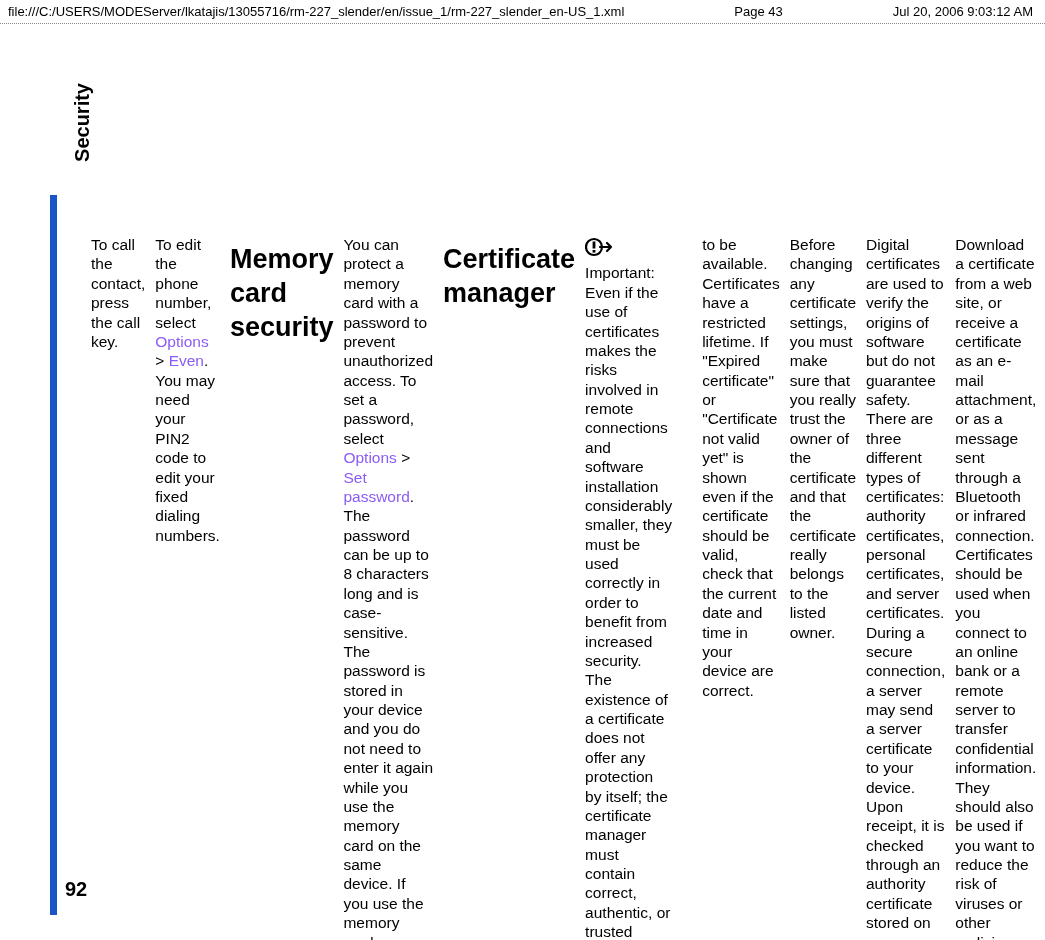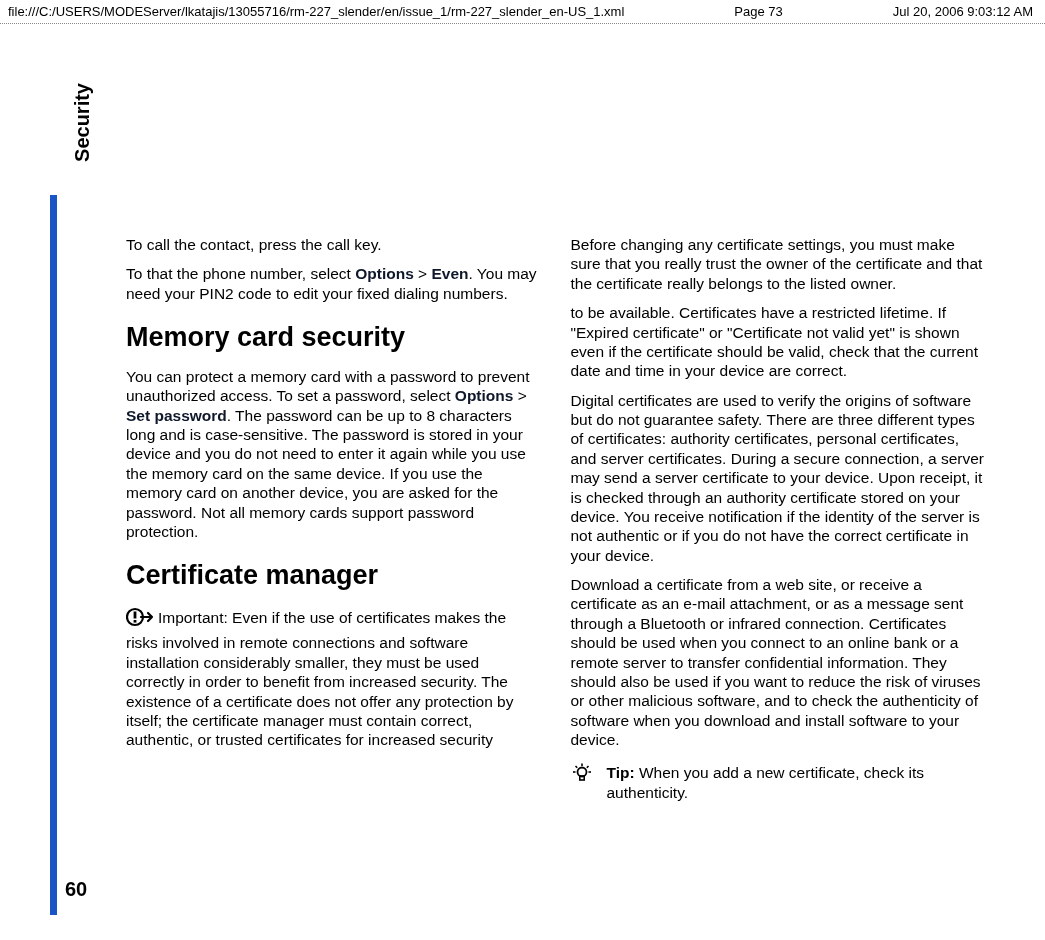--- a/index.html
+++ b/index.html
@@ -85,7 +85,7 @@
 
 <div class="header-bar">
   <span>file:///C:/USERS/MODEServer/lkatajis/13055716/rm-227_slender/en/issue_1/rm-227_slender_en-US_1.xml</span>
-  <span>Page 73</span>
+  <span>Page 43</span>
   <span>Jul 20, 2006 9:03:12 AM</span>
 </div>
 

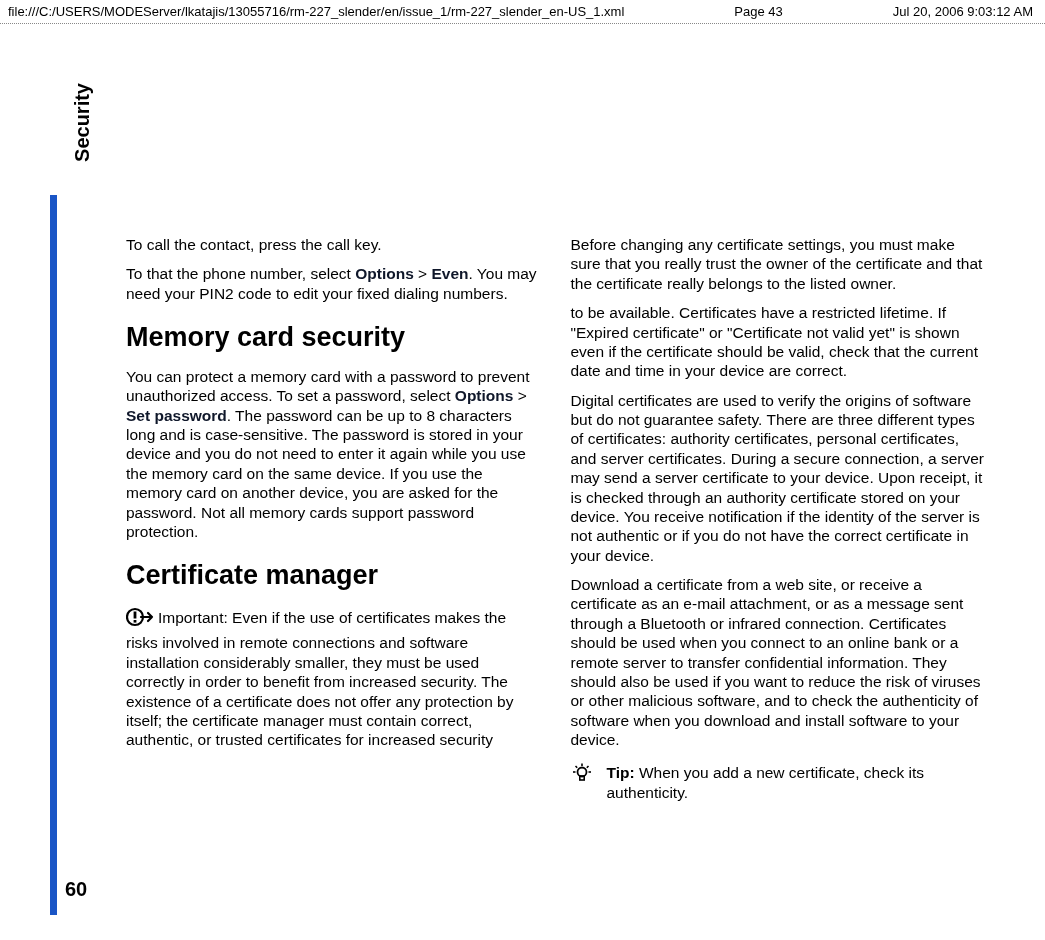--- a/index.html
+++ b/index.html
@@ -58,7 +58,7 @@
     font-size: 15.5px;
     line-height: 1.25;
   }
-  .col { flex: 1; display: flex; flex-direction: column; gap: 10px; }
+  .col { flex: 1; display: flex; gap: 10px; }
   .col p { margin: 0; }
   h2 {
     font-size: 27px;

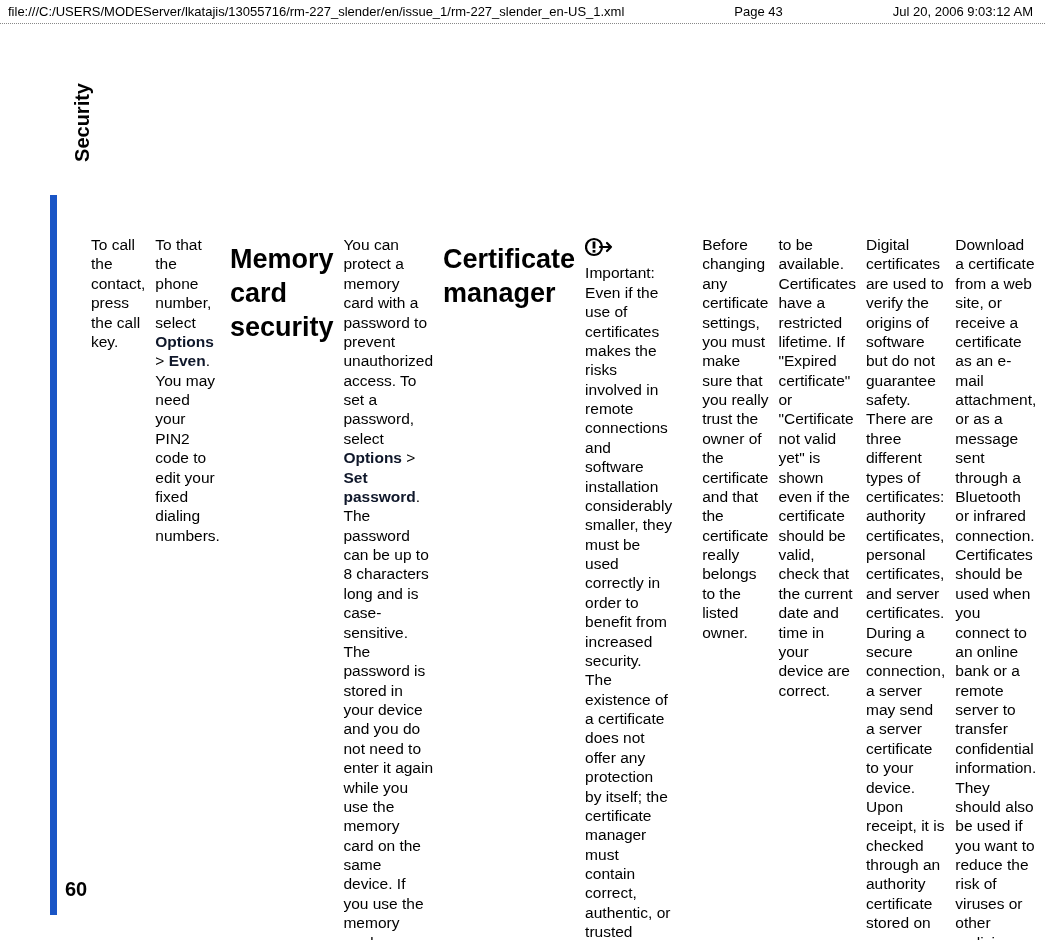--- a/index.html
+++ b/index.html
@@ -99,7 +99,7 @@
     <div class="col">
       <p>To call the contact, press the call key.</p>
       <p>
-        <span>To that the phone number, select </span><span class="link">Options</span><span class="sep"> &gt; </span><span class="link">Even</span><span>. You may need your PIN2 code to edit your fixed dialing numbers.</span>
+        <span>To edit the phone number, select </span><span class="link">Options</span><span class="sep"> &gt; </span><span class="link">Even</span><span>. You may need your PIN2 code to edit your fixed dialing numbers.</span>
       </p>
 
       <h2>Memory card security</h2>

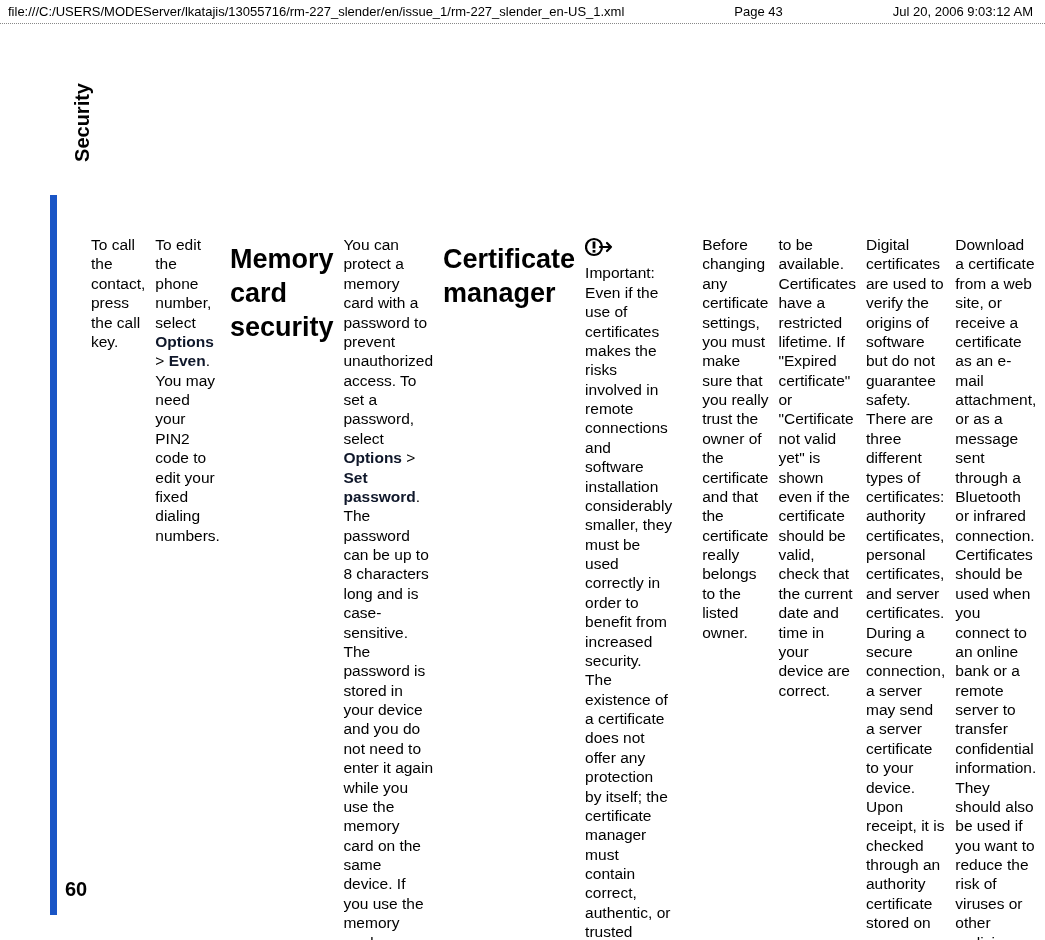--- a/index.html
+++ b/index.html
@@ -121,8 +121,8 @@
     </div>
 
     <div class="col">
+      <p>to be available. Certificates have a restricted lifetime. If "Expired certificate" or "Certificate not valid yet" is shown even if the certificate should be valid, check that the current date and time in your device are correct.</p>
       <p>Before changing any certificate settings, you must make sure that you really trust the owner of the certificate and that the certificate really belongs to the listed owner.</p>
-      <p>to be available. Certificates have a restricted lifetime. If "Expired certificate" or "Certificate not valid yet" is shown even if the certificate should be valid, check that the current date and time in your device are correct.</p>
       <p>Digital certificates are used to verify the origins of software but do not guarantee safety. There are three different types of certificates: authority certificates, personal certificates, and server certificates. During a secure connection, a server may send a server certificate to your device. Upon receipt, it is checked through an authority certificate stored on your device. You receive notification if the identity of the server is not authentic or if you do not have the correct certificate in your device.</p>
       <p>Download a certificate from a web site, or receive a certificate as an e-mail attachment, or as a message sent through a Bluetooth or infrared connection. Certificates should be used when you connect to an online bank or a remote server to transfer confidential information. They should also be used if you want to reduce the risk of viruses or other malicious software, and to check the authenticity of software when you download and install software to your device.</p>
       <div class="tip-row">

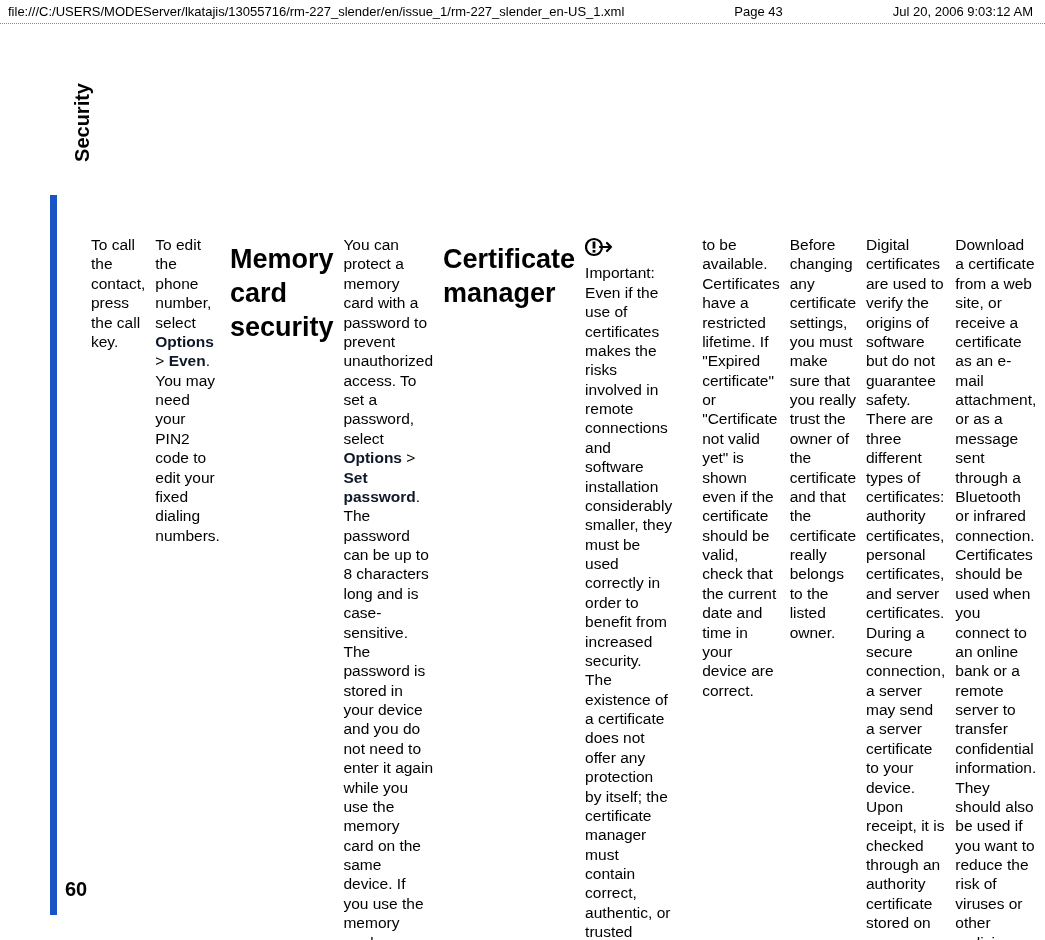--- a/index.html
+++ b/index.html
@@ -66,7 +66,7 @@
     margin-top: 8px;
     margin-bottom: 2px;
   }
-  .link { color: #0f172a; font-weight: bold; }
+  .link { color: #8b5cf6; font-weight: normal; }
   .sep { color: #000; }
   .important-icon {
     display: inline-block;

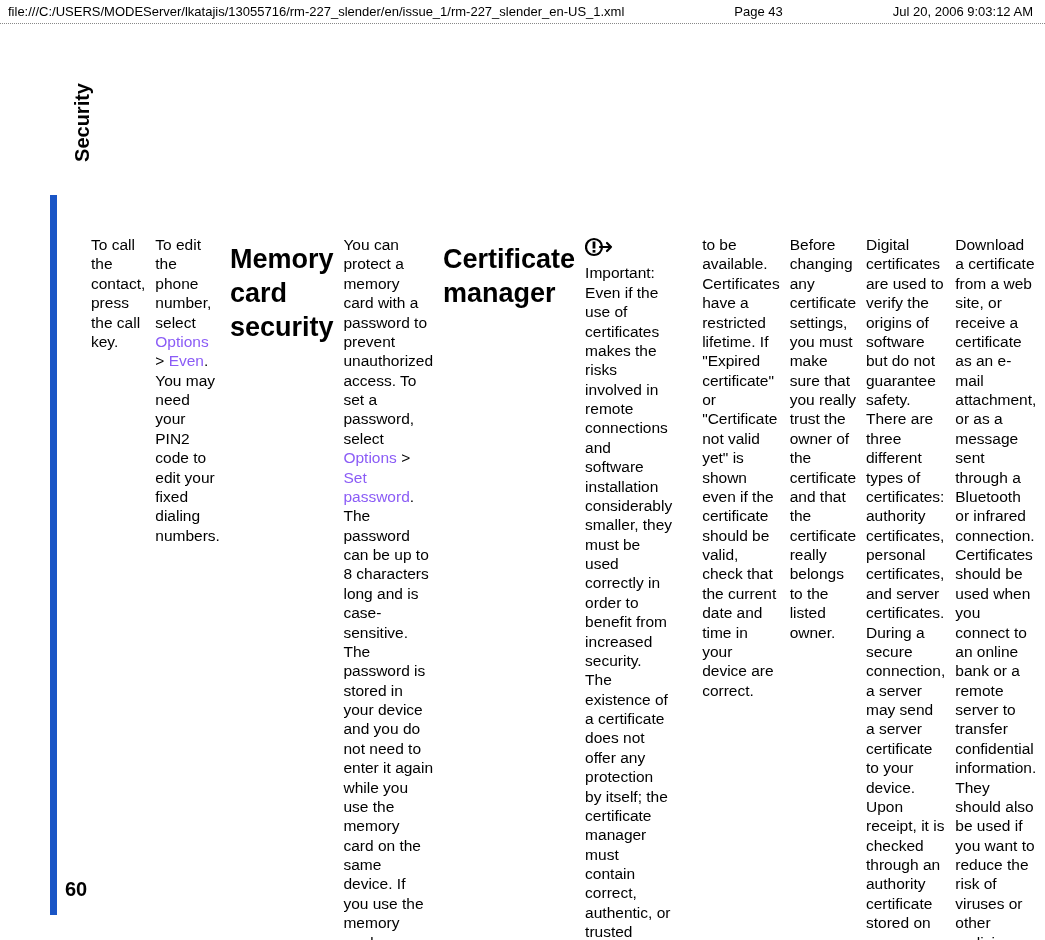--- a/index.html
+++ b/index.html
@@ -92,7 +92,7 @@
 <div class="page-wrap">
   <div class="side-tab">
     <div class="label">Security</div>
-    <div class="page-num">60</div>
+    <div class="page-num">92</div>
   </div>
 
   <div class="content">

